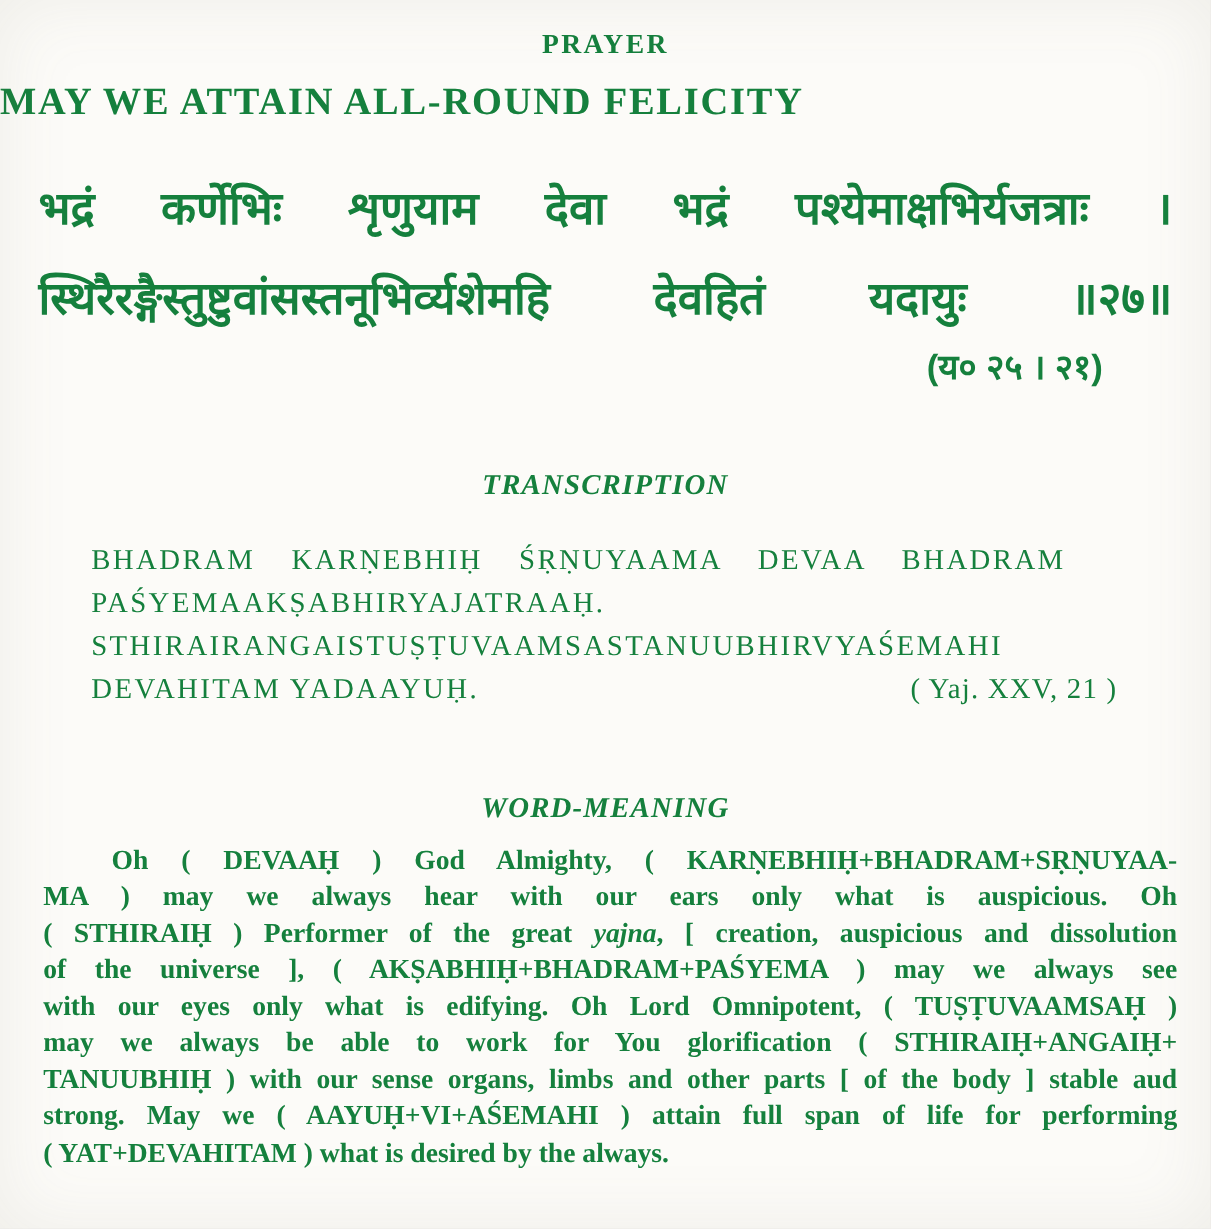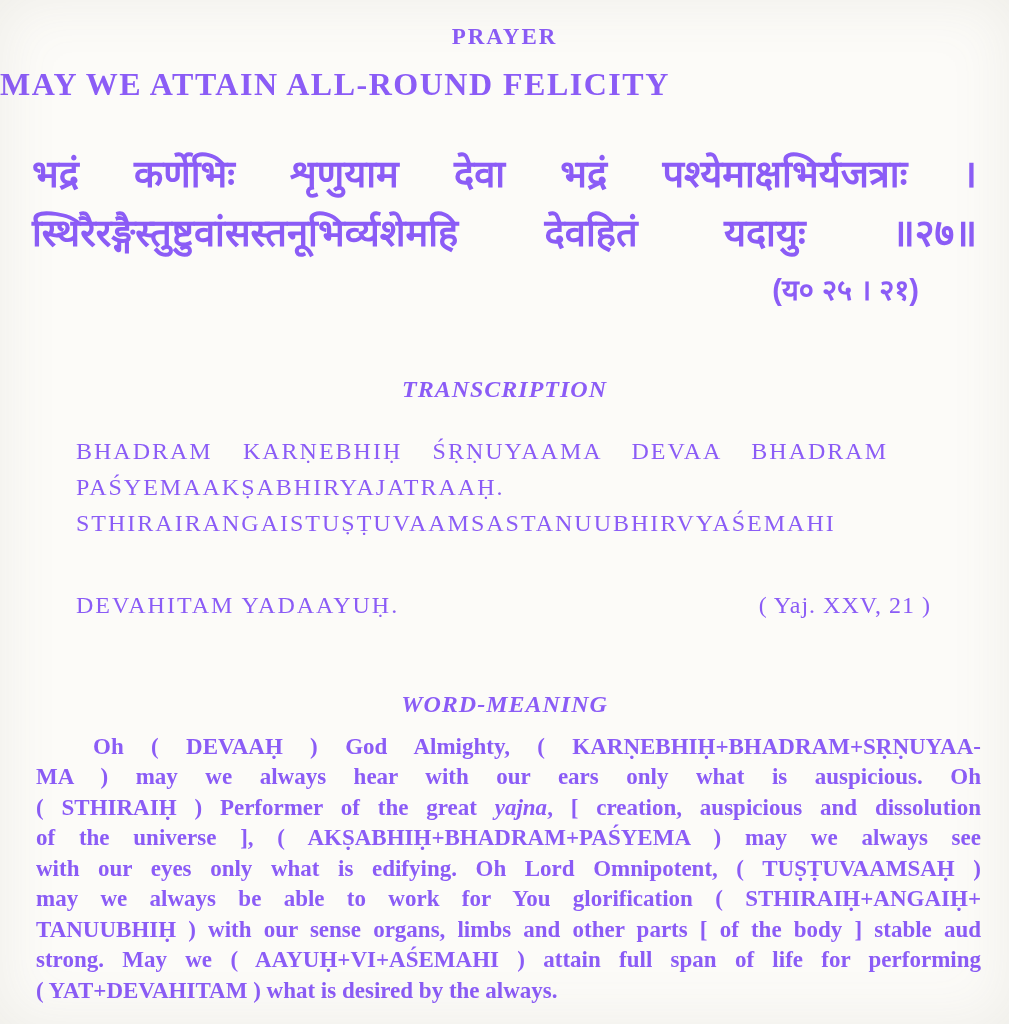--- a/index.html
+++ b/index.html
@@ -8,7 +8,7 @@
     height: 1024px;
     margin: 0 auto;
     background: #fcfbf8;
-    color: #8b5cf6;
+    color: #15803d;
     font-family: "Liberation Serif", serif;
     box-sizing: border-box;
     overflow: hidden;

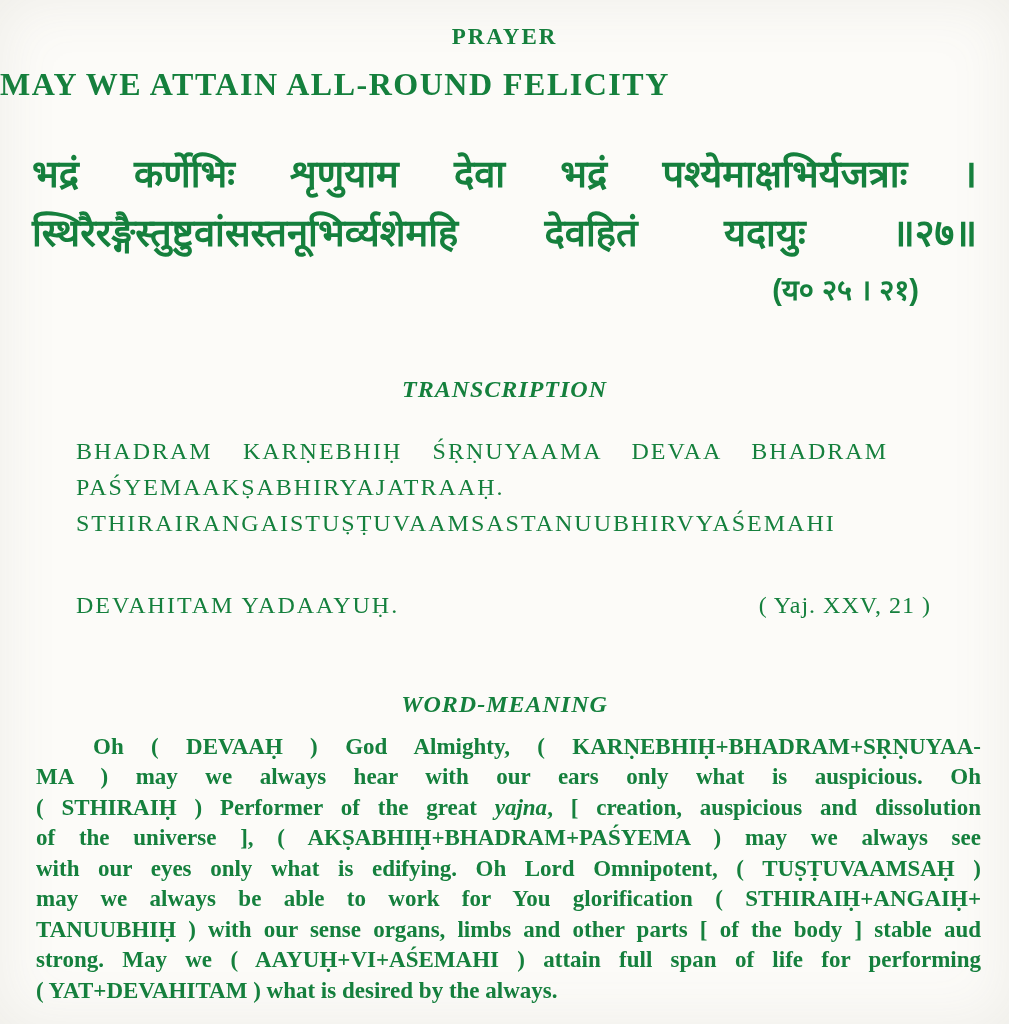--- a/index.html
+++ b/index.html
@@ -49,6 +49,7 @@
     text-align: justify;
     text-align-last: justify;
     line-height: 1.55;
+    margin-top: 16px;
   }
   .m-ref {
     margin-top: 6px;

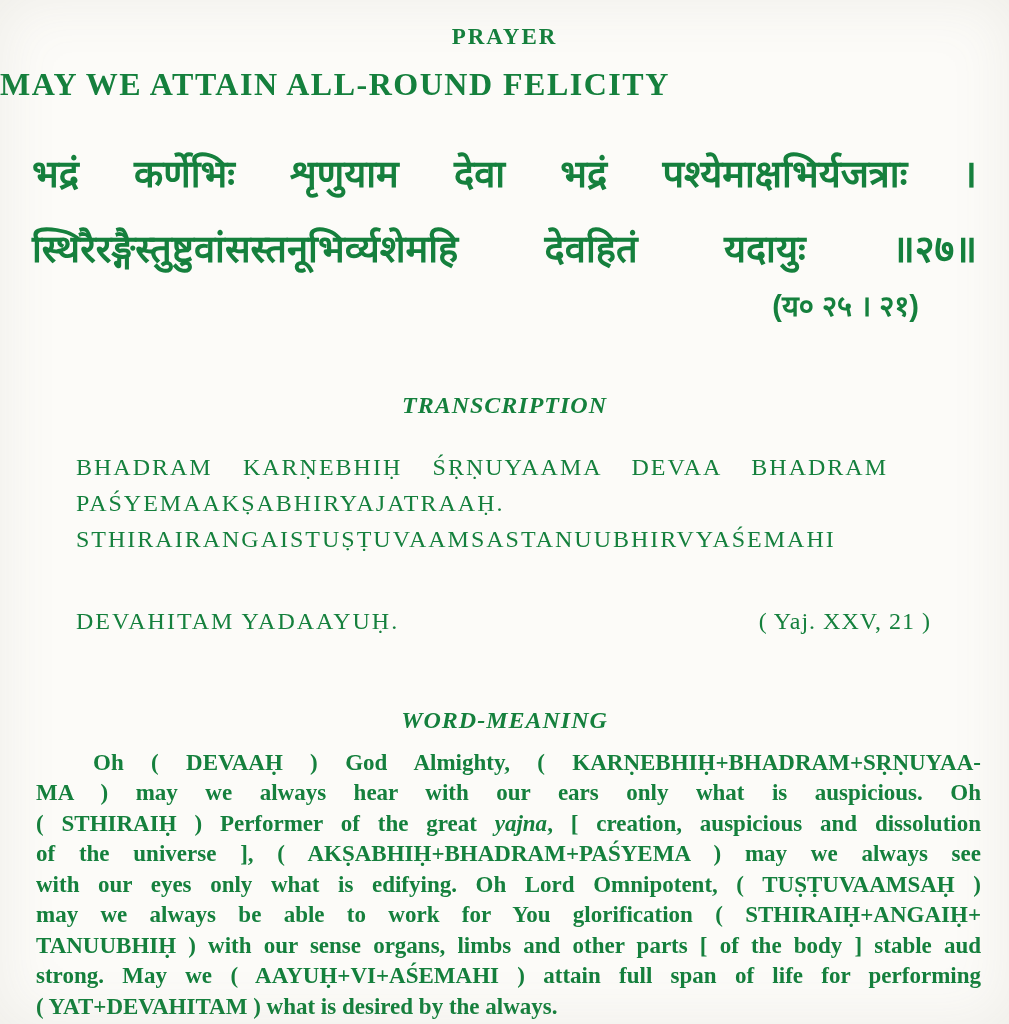--- a/index.html
+++ b/index.html
@@ -84,7 +84,6 @@
     display: flex;
     justify-content: space-between;
     align-items: center;
-    margin-top: 46px;
   }
   .t-ref { letter-spacing: 1px; }
 

